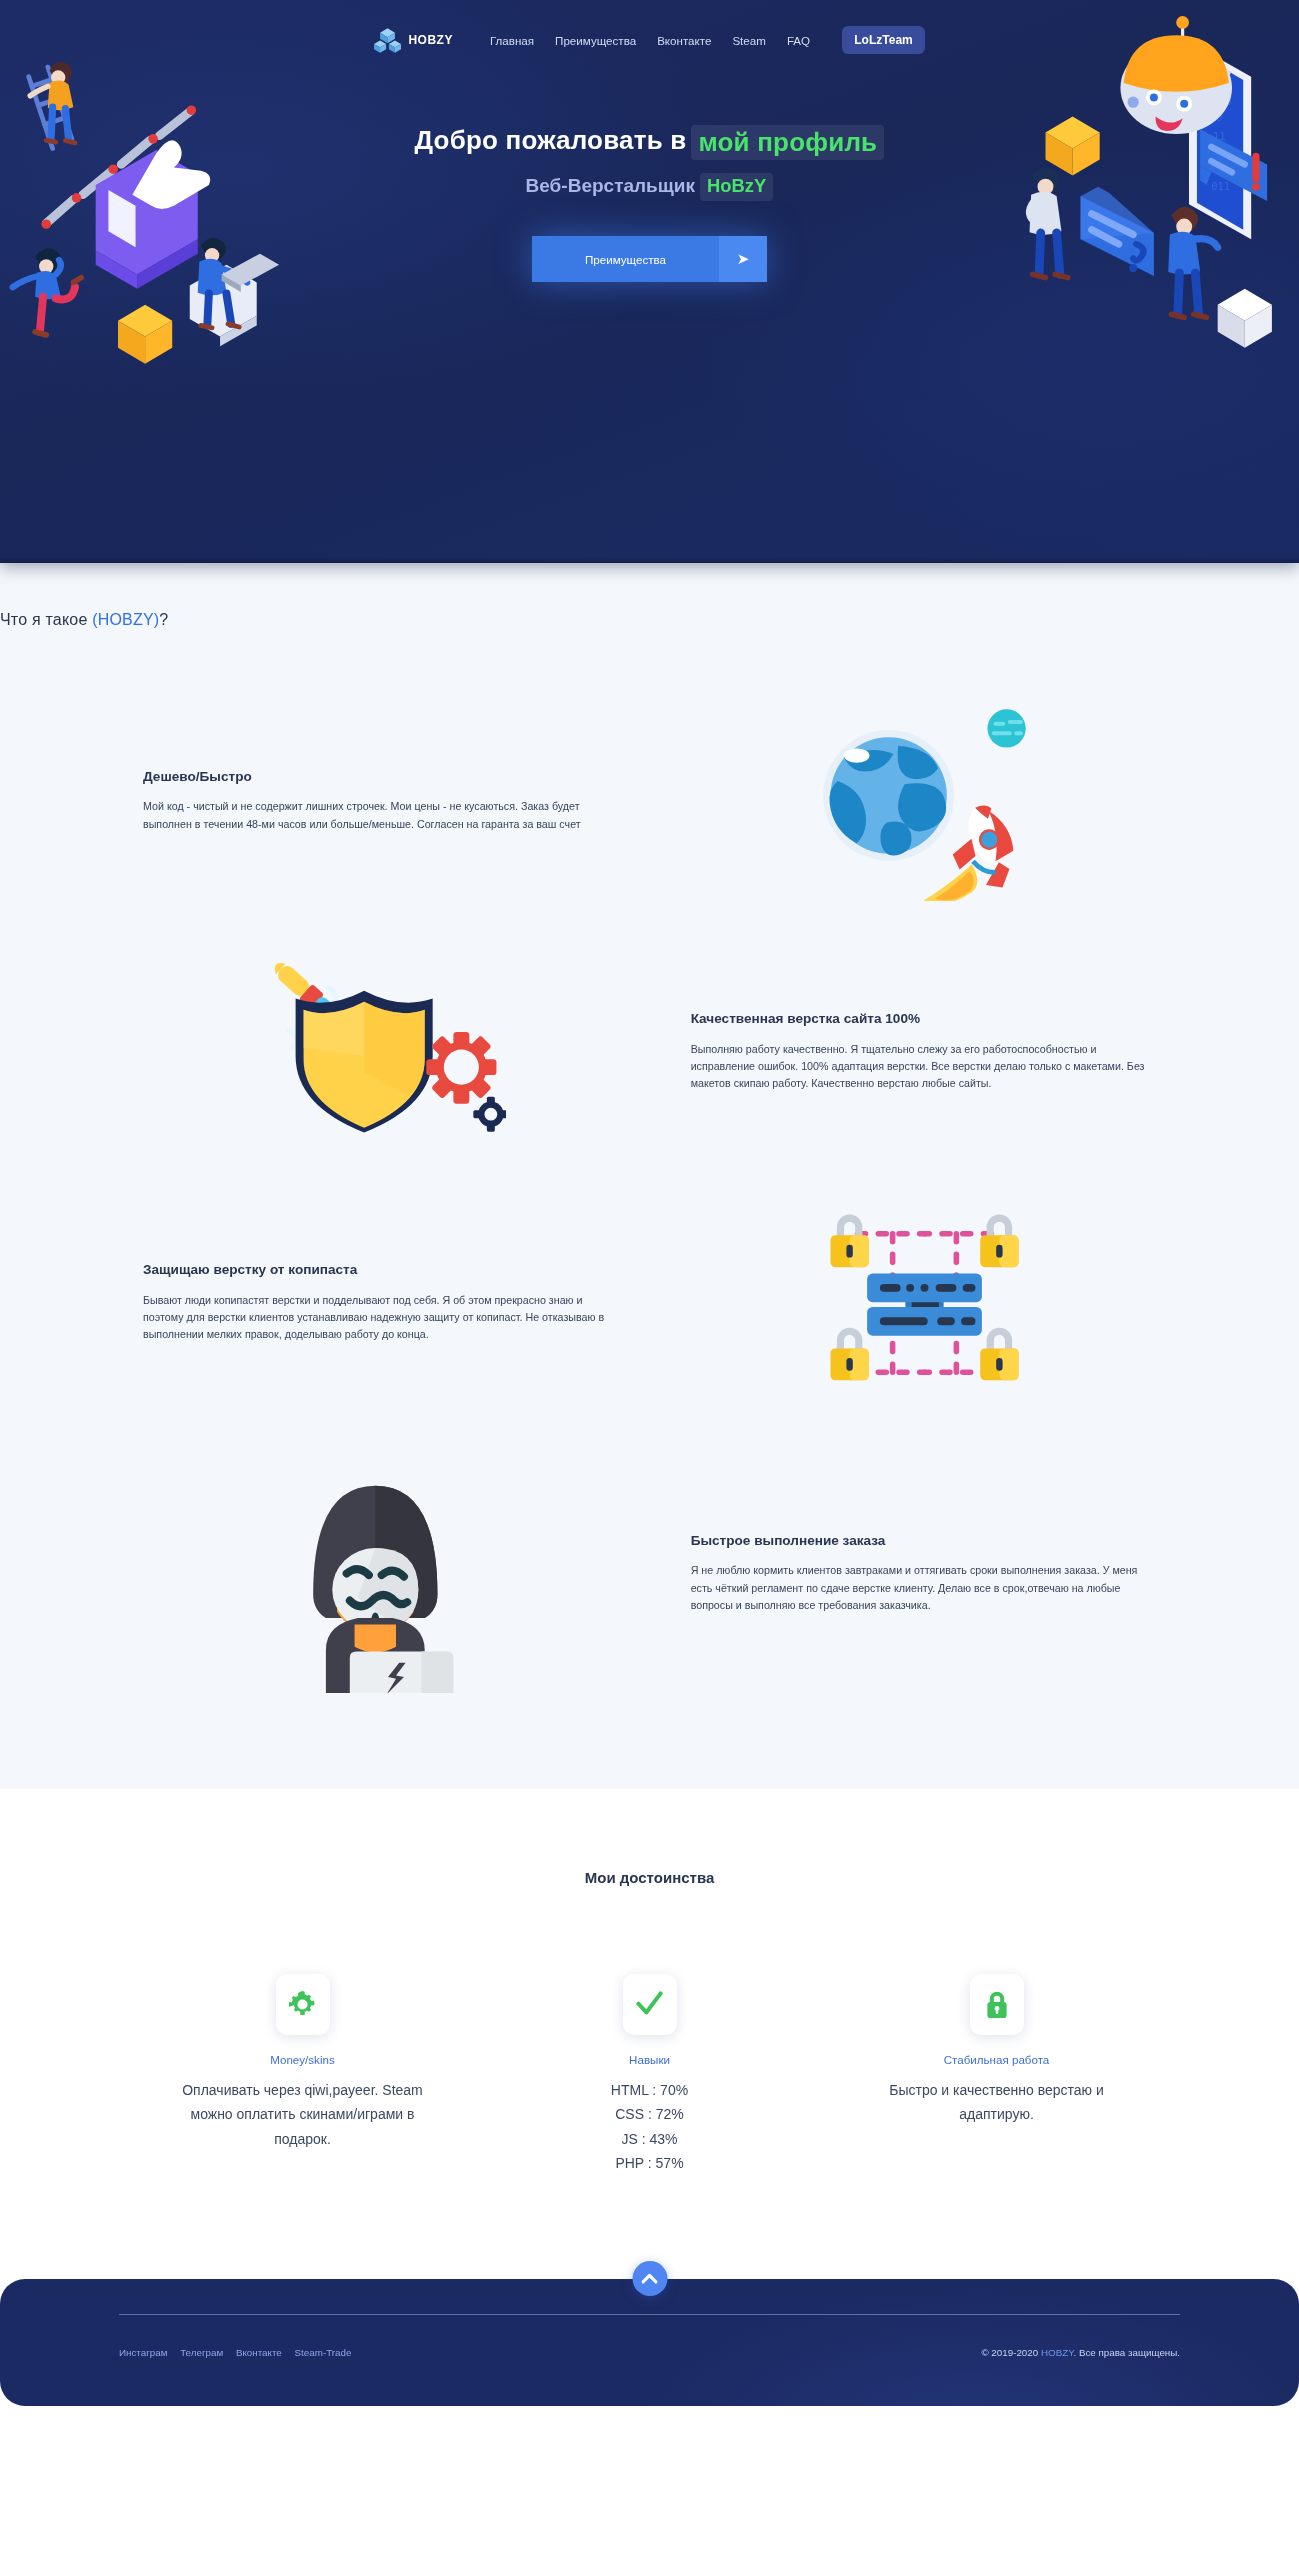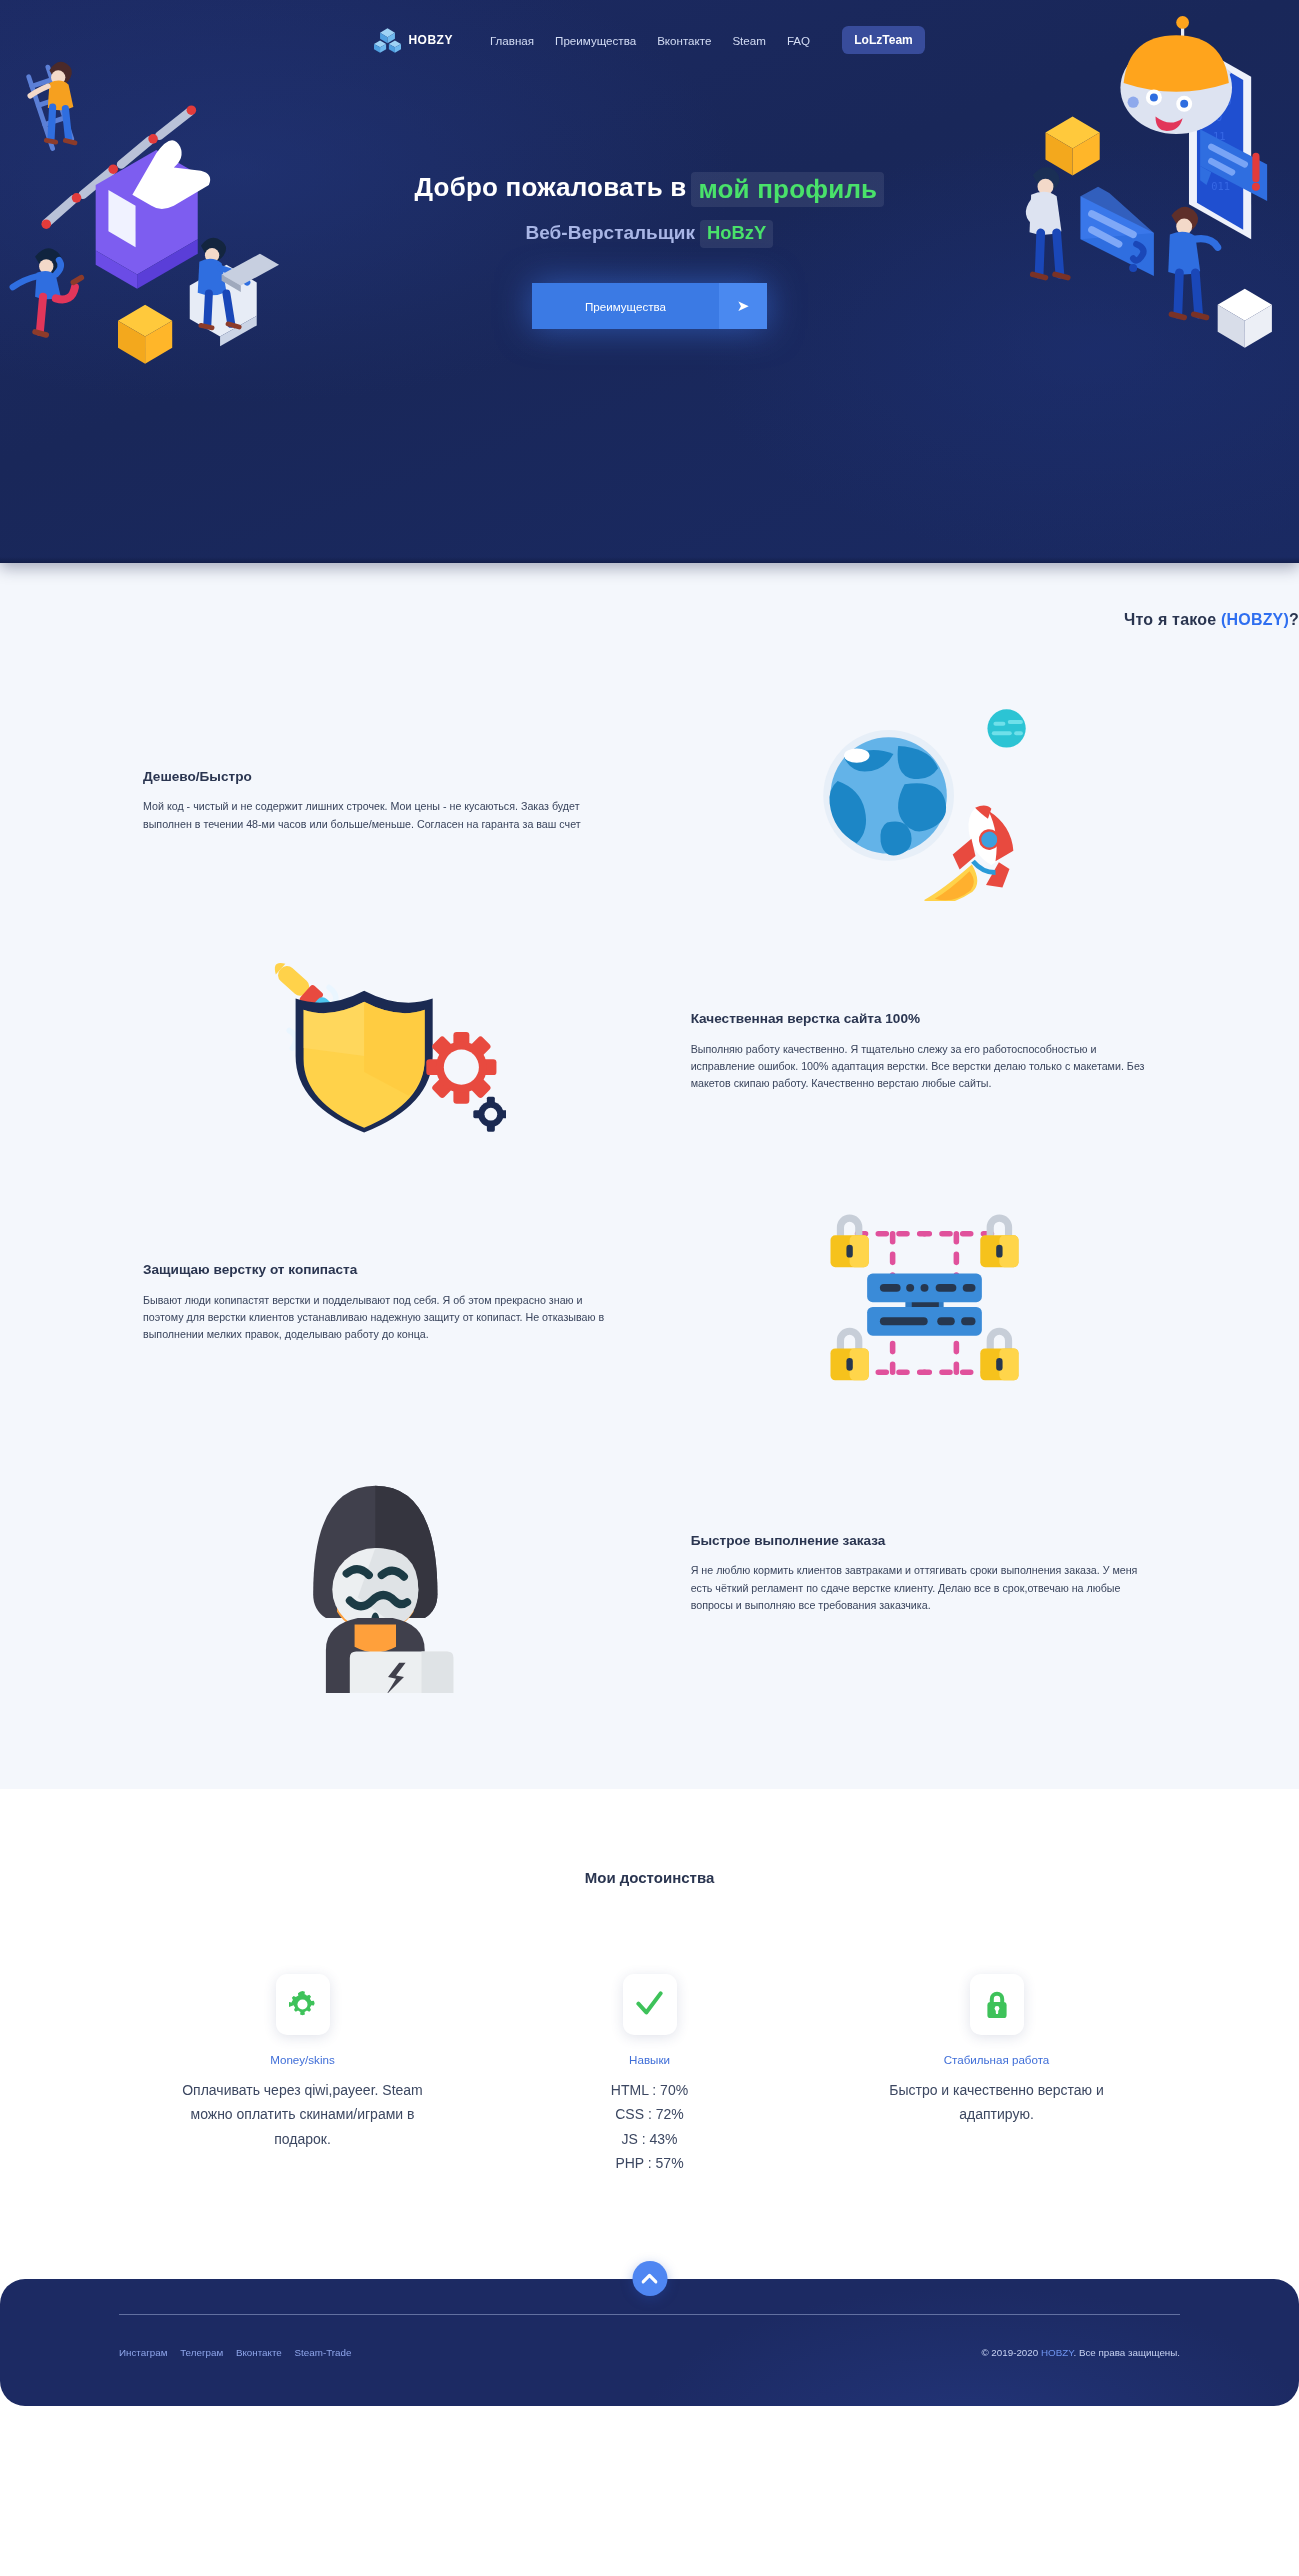--- a/index.html
+++ b/index.html
@@ -73,7 +73,7 @@
     z-index: 4;
     width: 100%;
     text-align: center;
-    margin-top: 92px;
+    margin-top: 45px;
   }
   .hero-title {
     font-size: 26px;

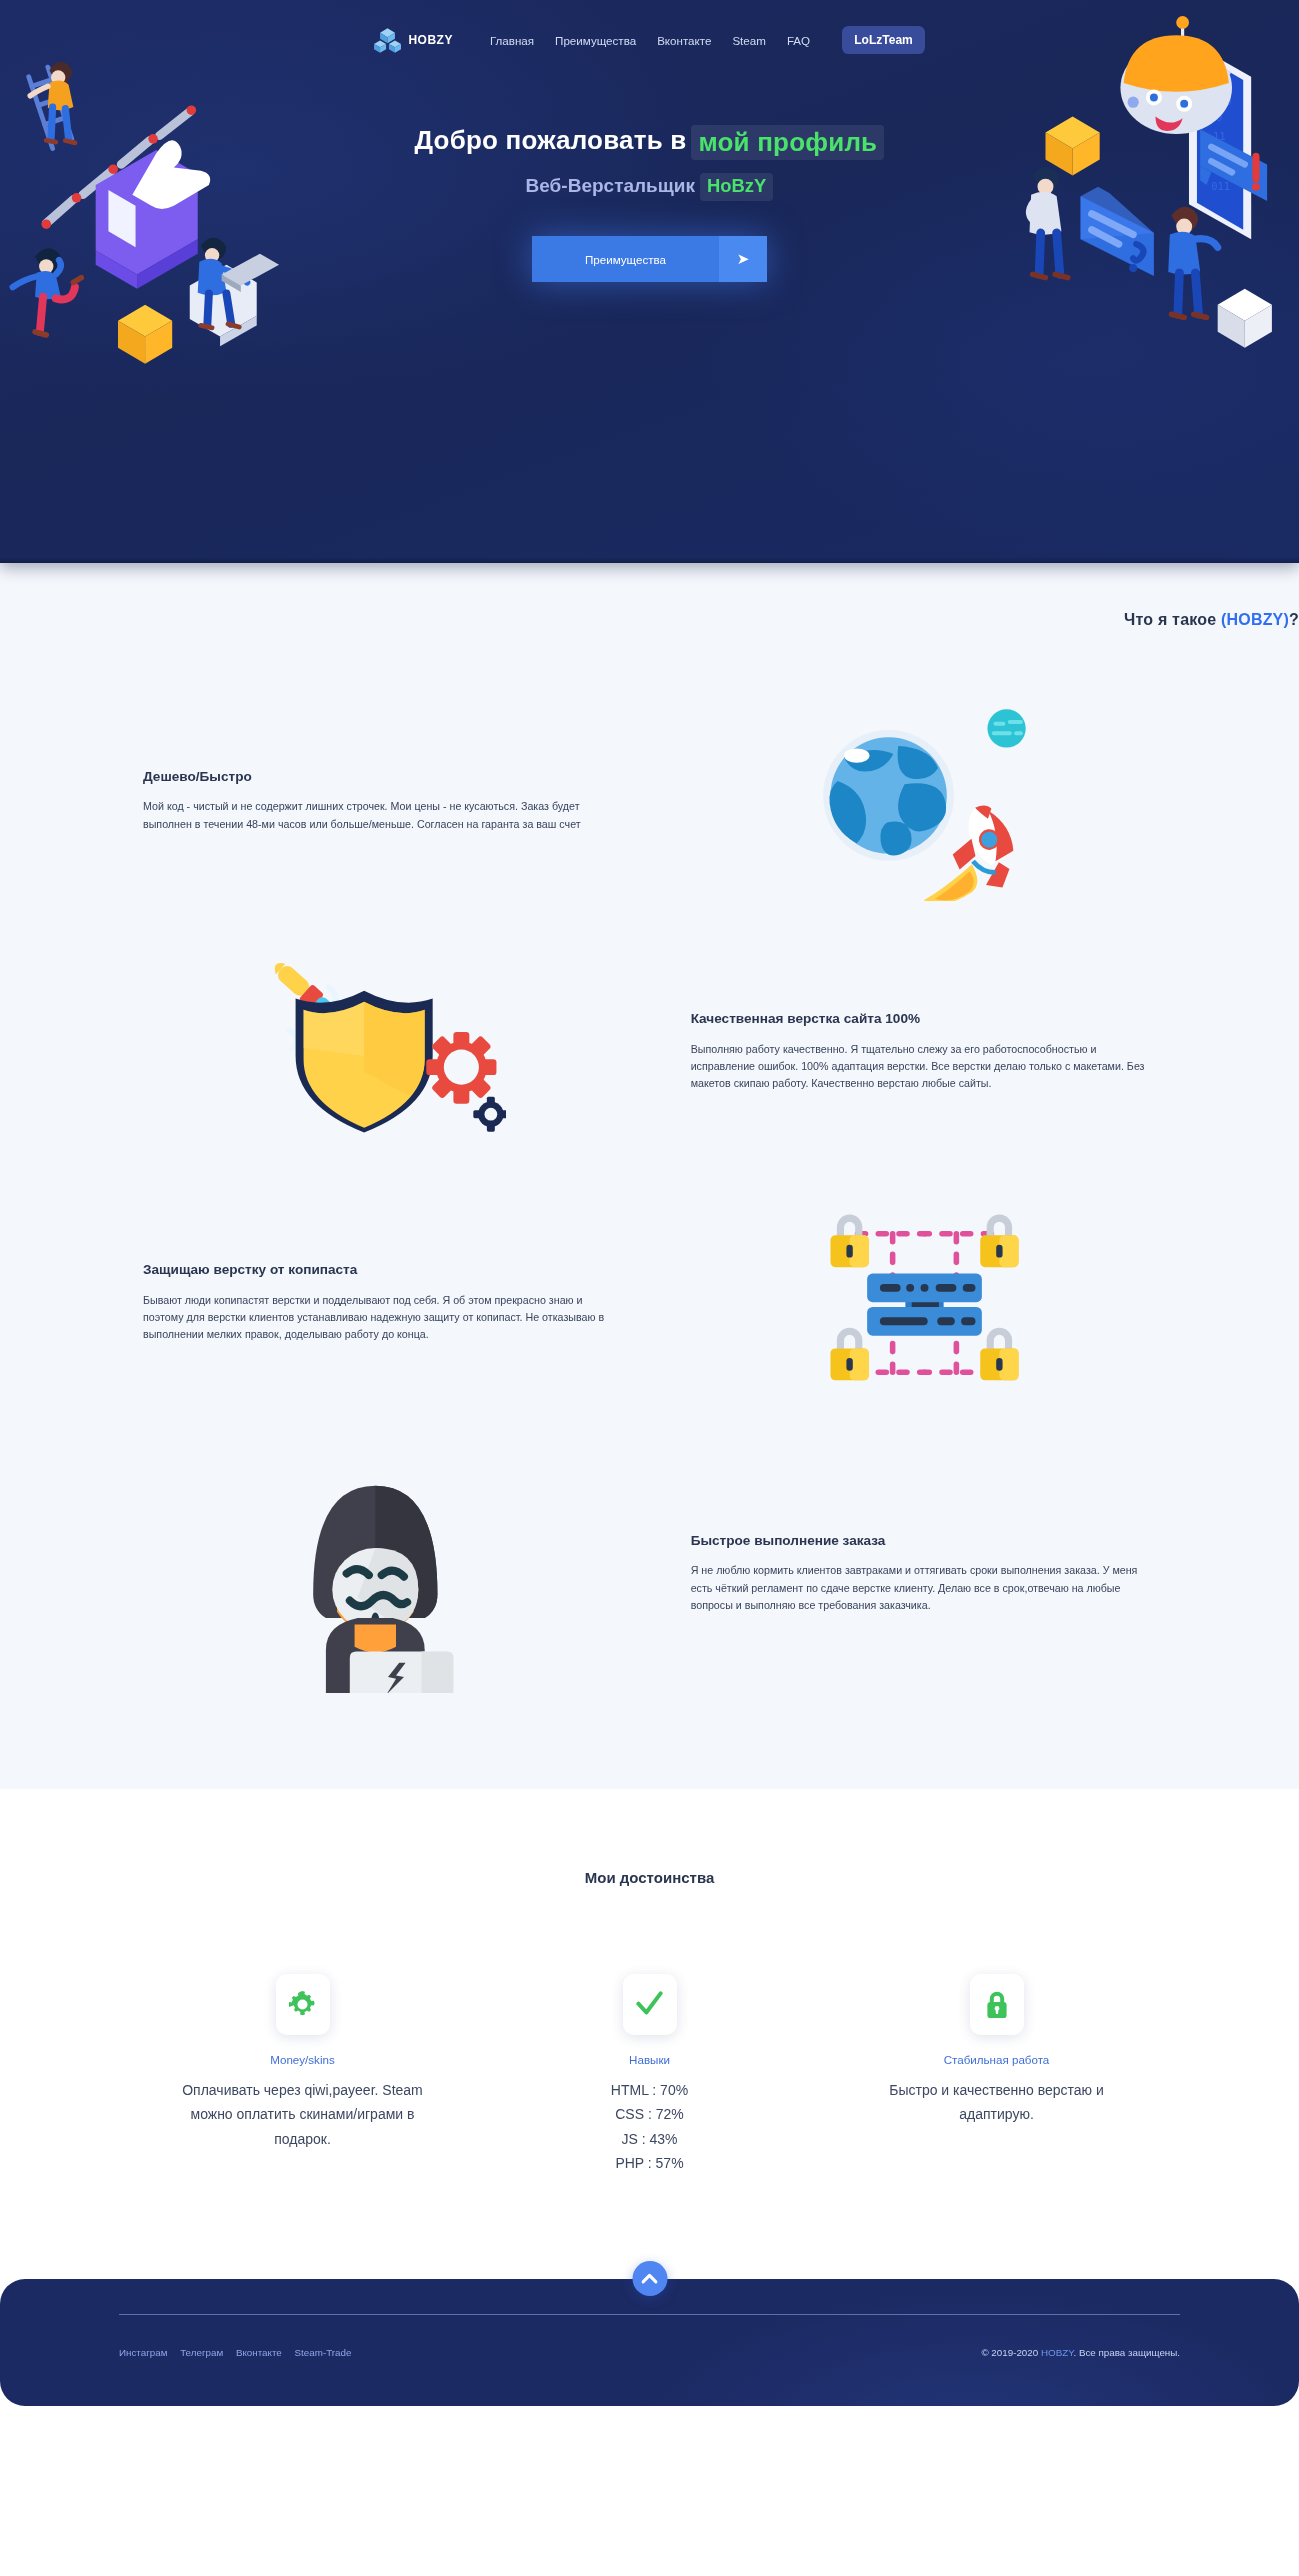--- a/index.html
+++ b/index.html
@@ -144,9 +144,9 @@
     padding: 48px 0 96px;
   }
   .sec-title {
-    text-align: right;
+    text-align: left;
     font-size: 16px;
-    font-weight: 700;
+    font-weight: 400;
     color: #2a3550;
     letter-spacing: 0.2px;
     margin-bottom: 72px;

